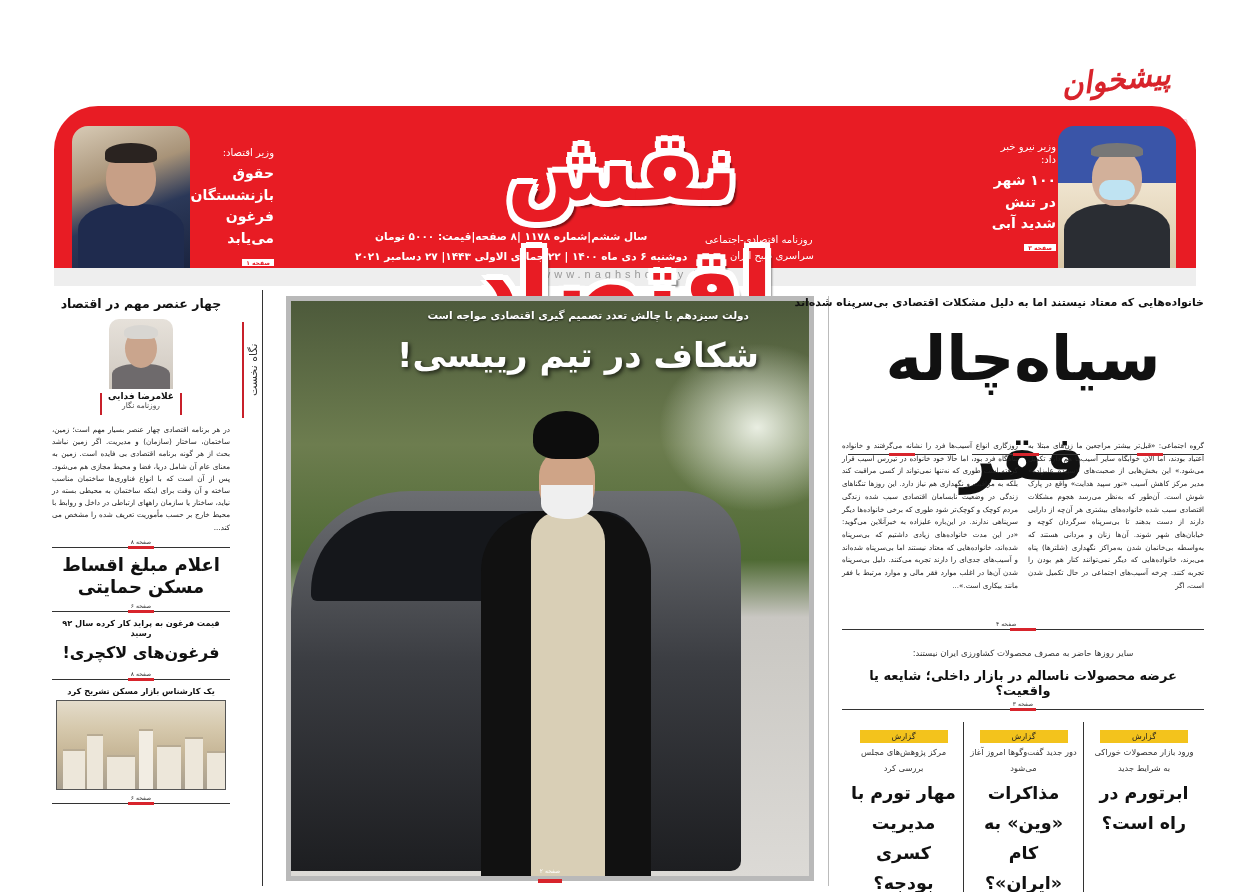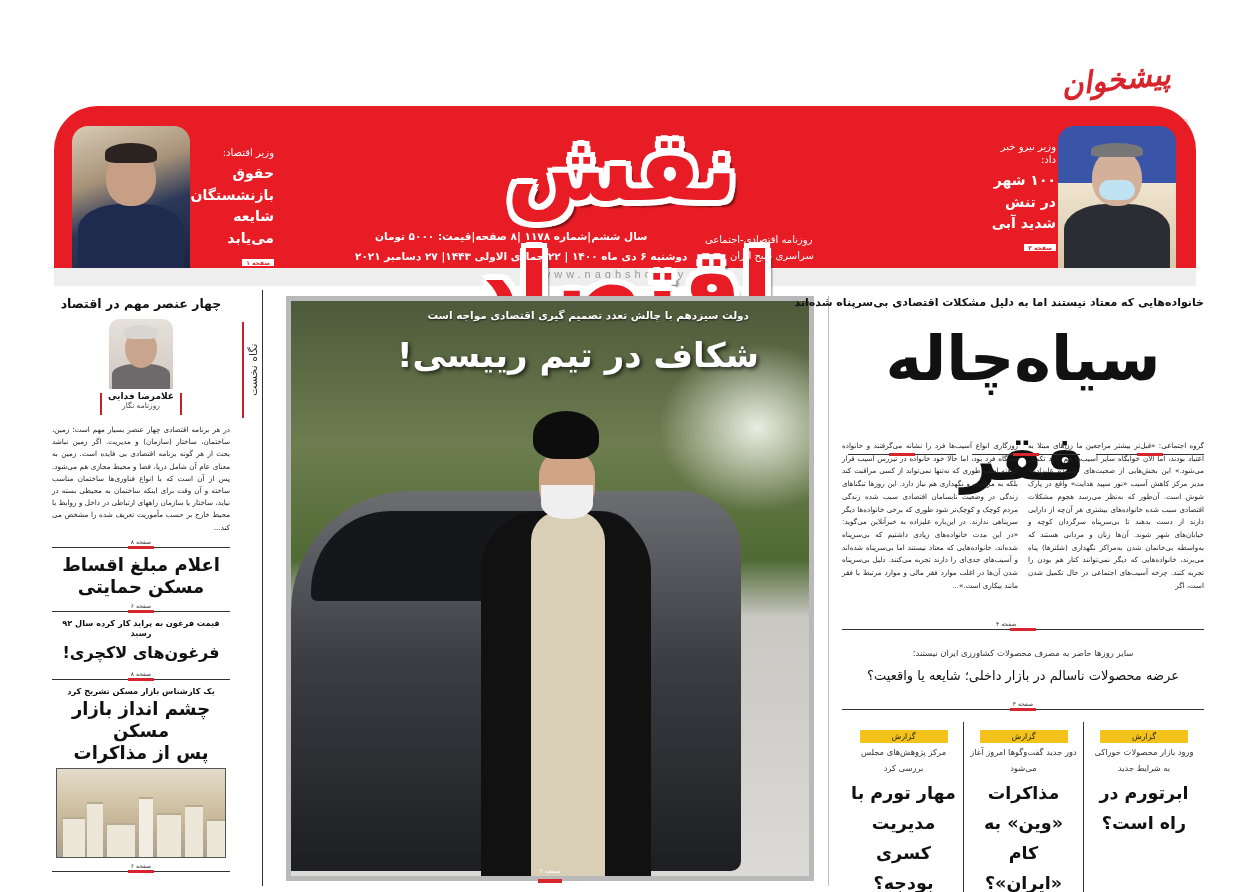--- a/index.html
+++ b/index.html
@@ -128,7 +128,7 @@
 </div>
 <div class="masthead-side side-left">
   <div class="side-kicker">وزیر اقتصاد:</div>
-  <div class="side-title">حقوق بازنشستگان شایعه می‌یابد</div>
+  <div class="side-title">حقوق بازنشستگان فرغون می‌یابد</div>
   <span class="side-page">صفحه ۱</span>
 </div>
 

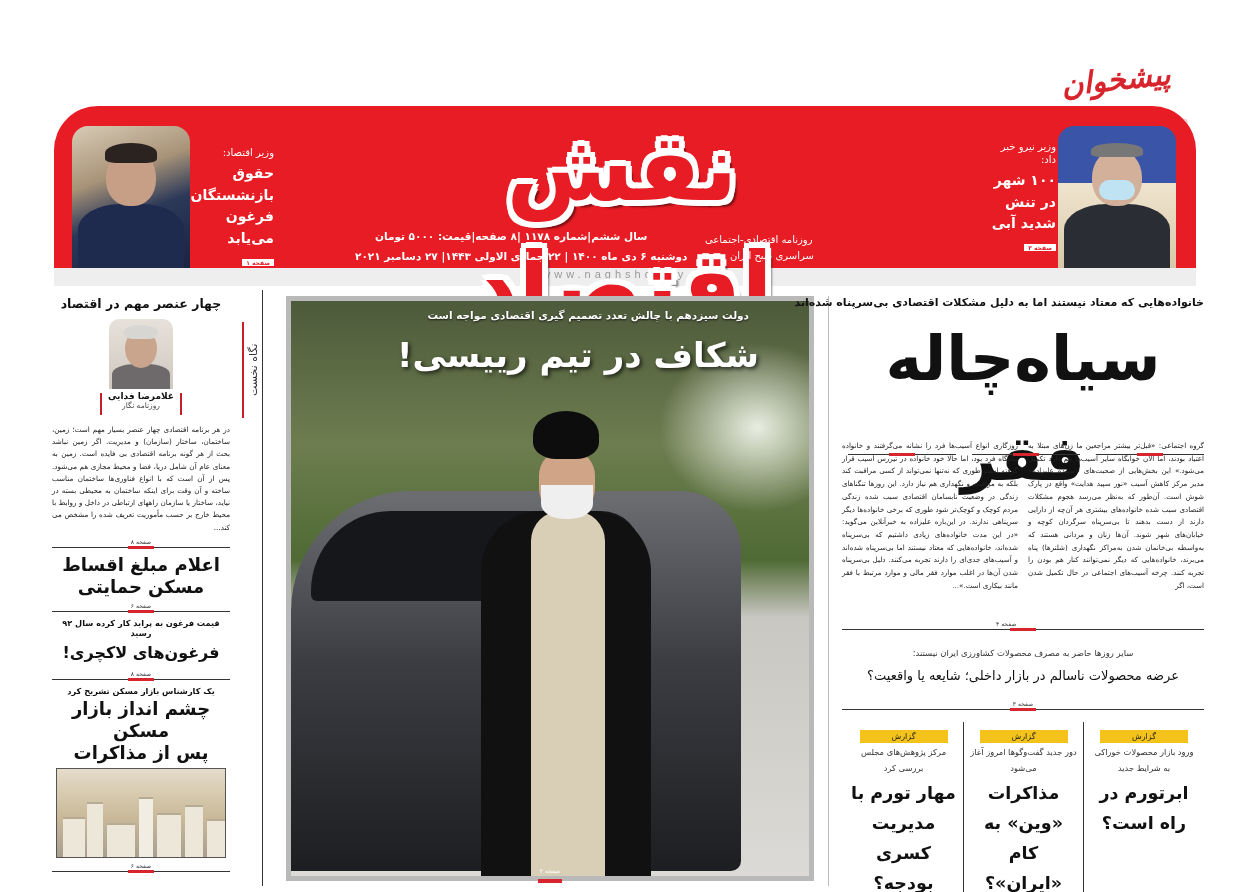--- a/index.html
+++ b/index.html
@@ -97,7 +97,7 @@
   .rc-body.r { right: 0; } .rc-body.l { left: 0; }
   .rc-page1 { position: absolute; top: 320px; left: 0; width: 362px; }
   .rc-sub-kicker { position: absolute; top: 352px; left: 0; width: 362px; text-align: center; font-size: 8.5px; color: #333; }
-  .rc-sub-title { position: absolute; top: 372px; left: 0; width: 362px; text-align: center; font-size: 13px; font-weight: normal; }
+  .rc-sub-title { position: absolute; top: 372px; left: 0; width: 362px; text-align: center; font-size: 13px; font-weight: bold; }
   .rc-page2 { position: absolute; top: 400px; left: 0; width: 362px; }
 
   .reports { position: absolute; top: 426px; left: 0; width: 362px; display: flex; flex-direction: row; }

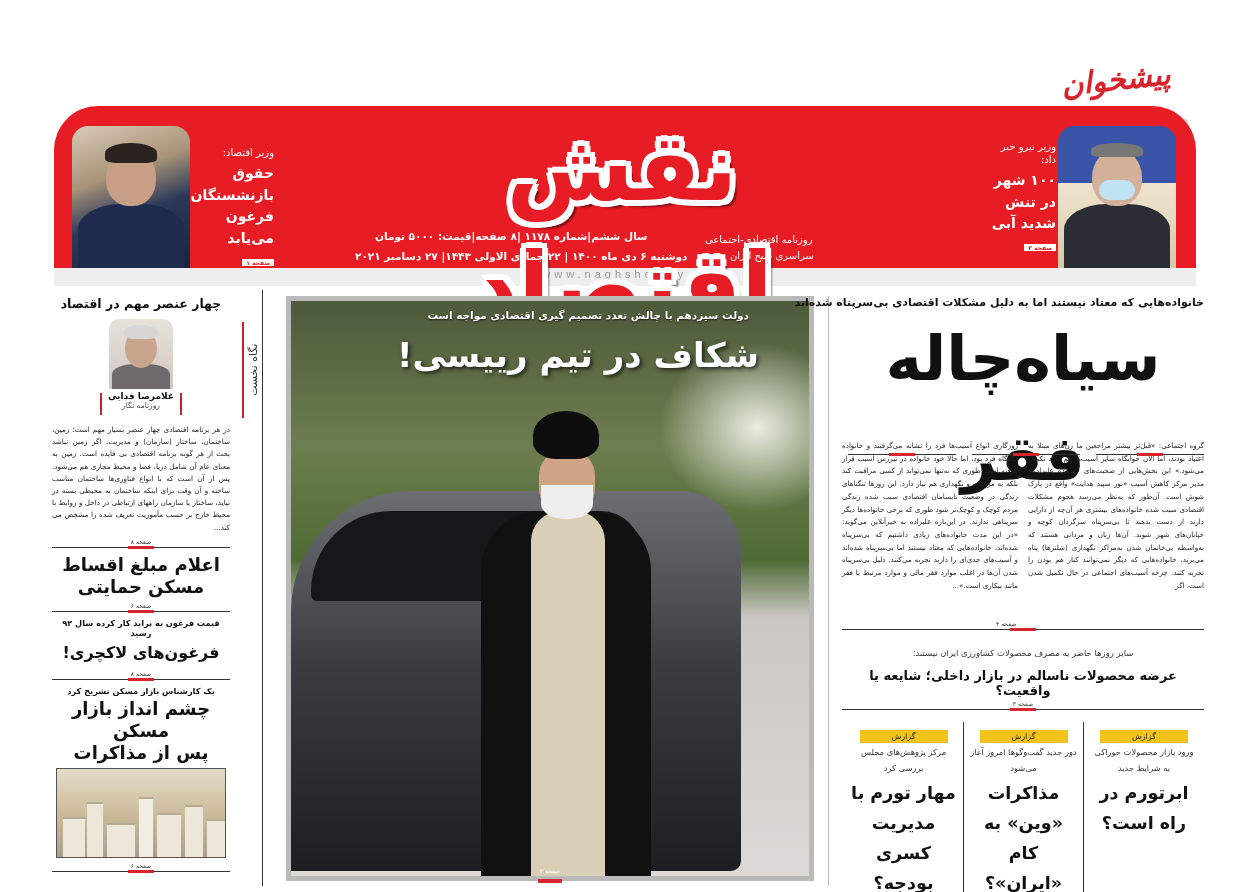--- a/index.html
+++ b/index.html
@@ -182,10 +182,6 @@
   <div class="sep"></div>
 
   <div class="lc-kicker">یک کارشناس بازار مسکن تشریح کرد</div>
-  <div class="lc-head">
-    <div>چشم انداز بازار مسکن</div>
-    <div>پس از مذاکرات</div>
-  </div>
   <div class="city-photo">
     <span style="left:6px;width:22px;height:40px;"></span>
     <span style="left:30px;width:16px;height:55px;"></span>

